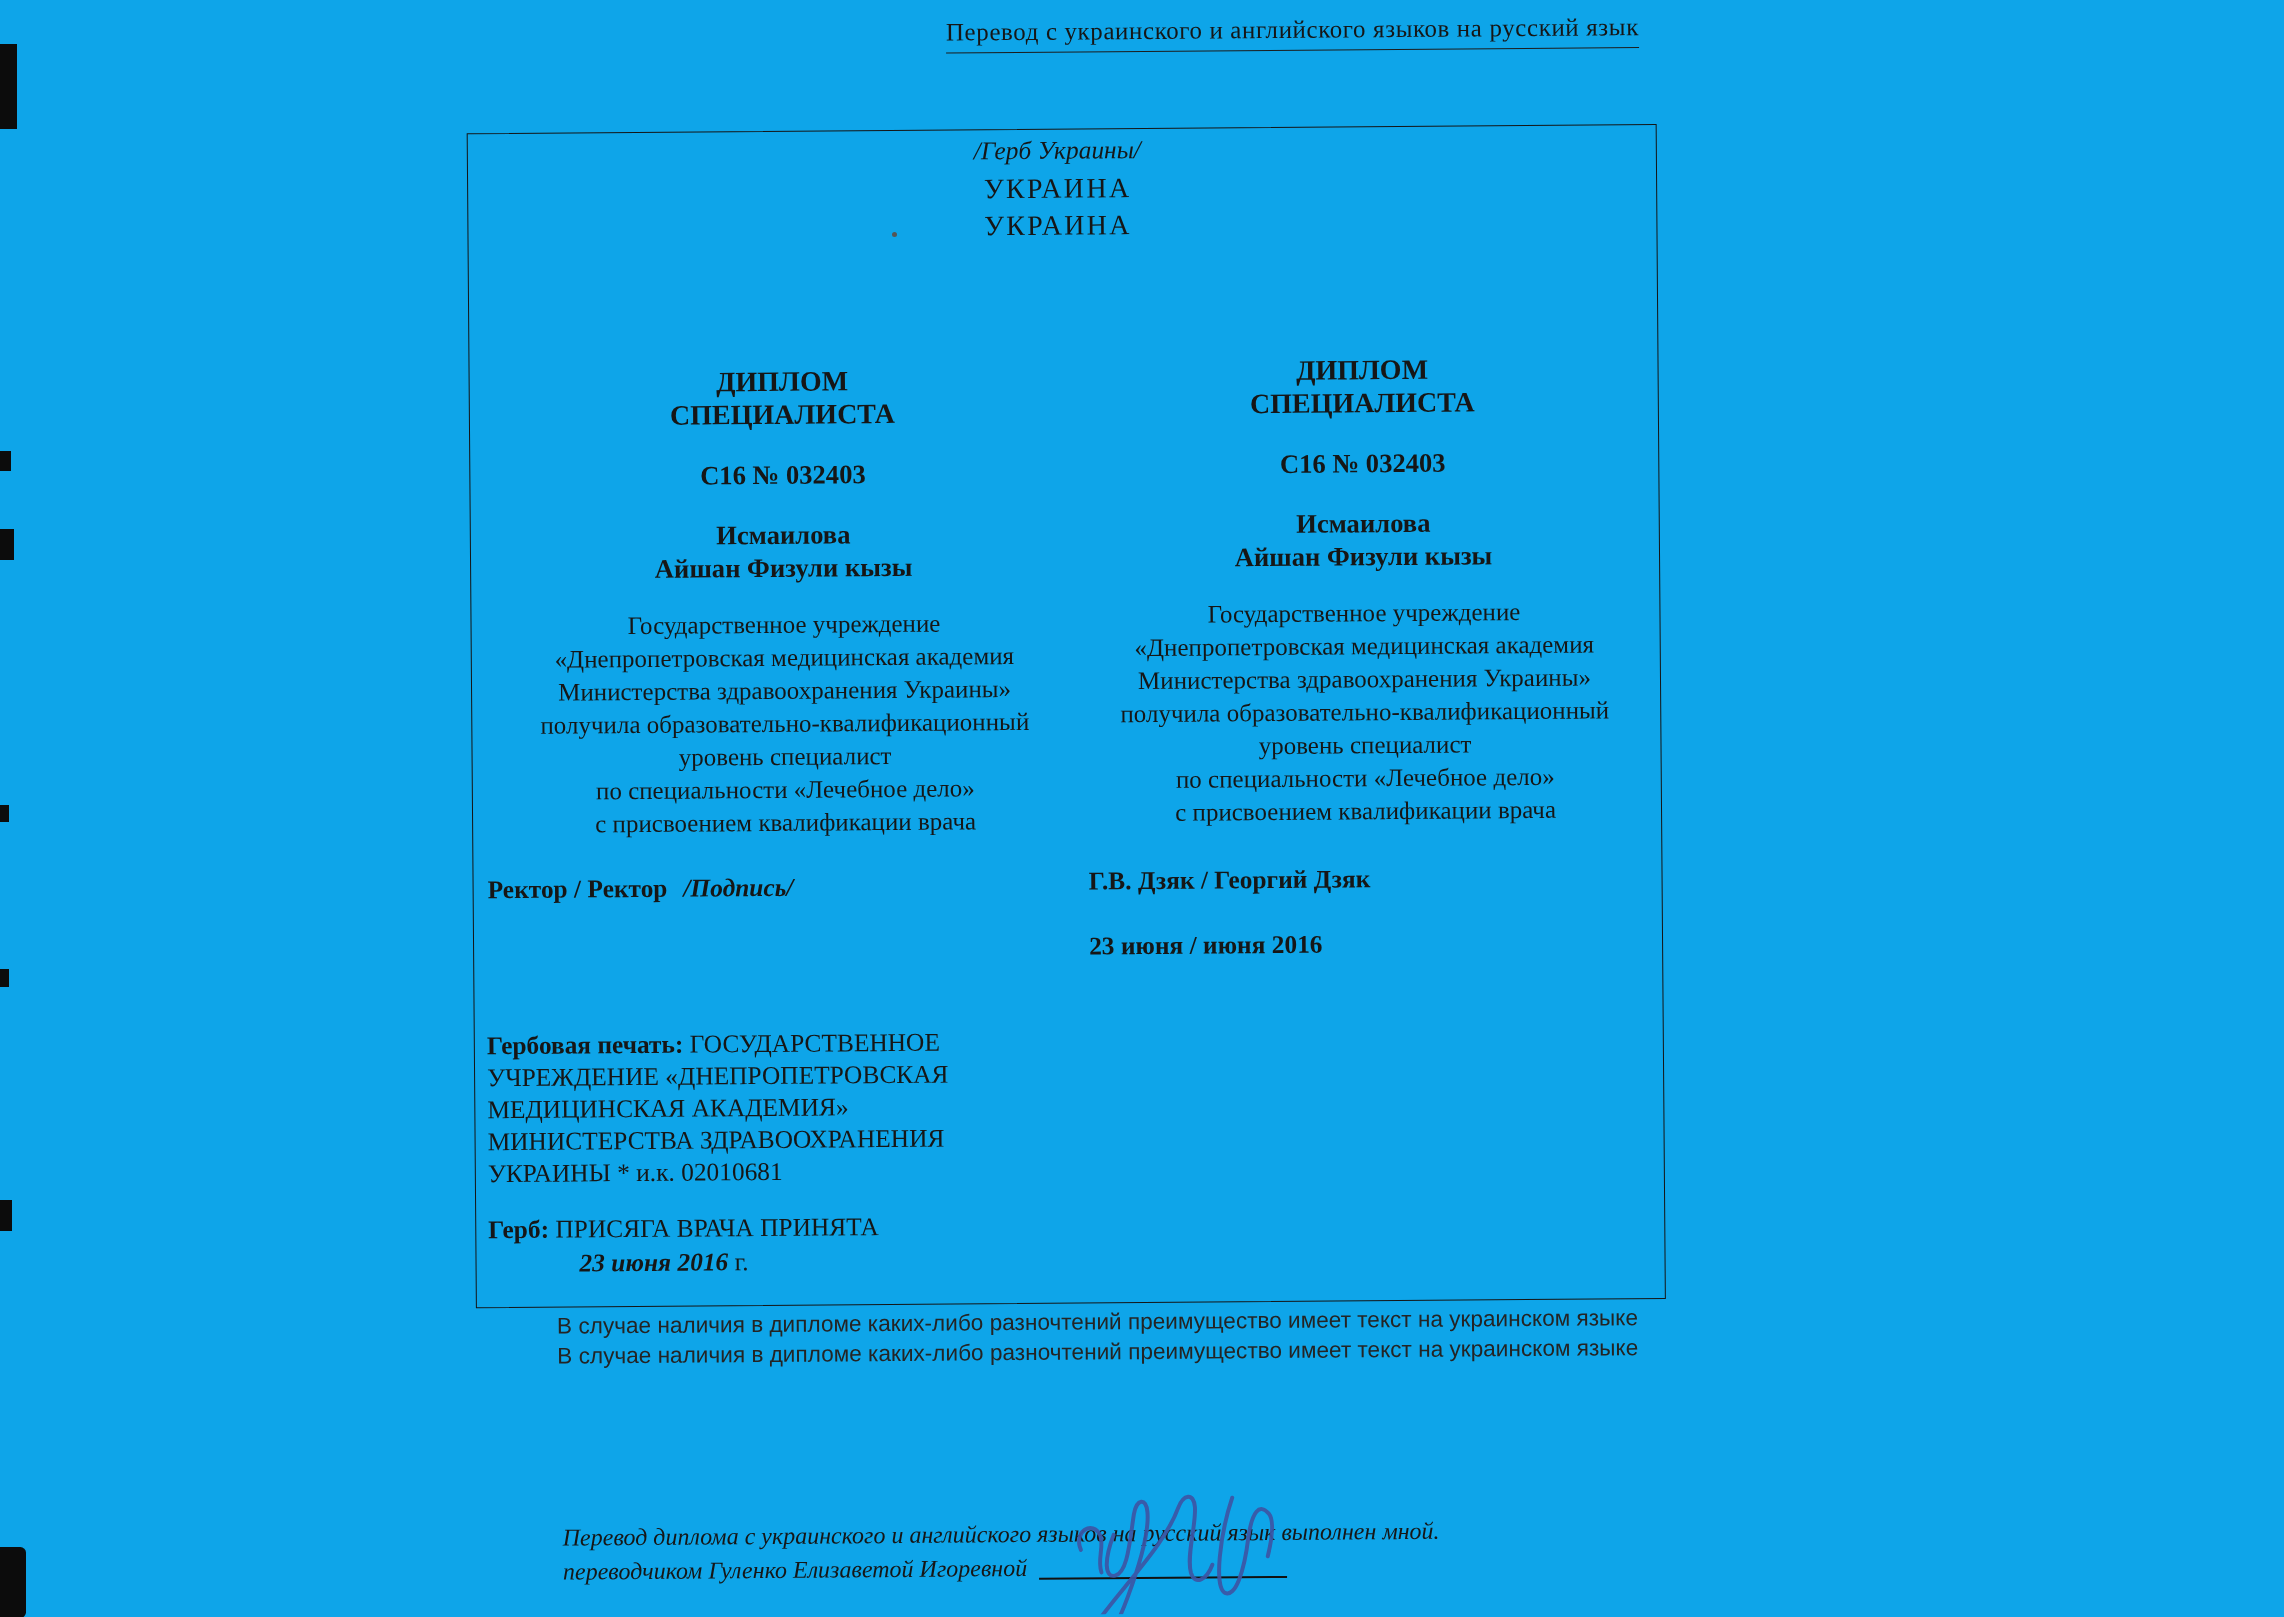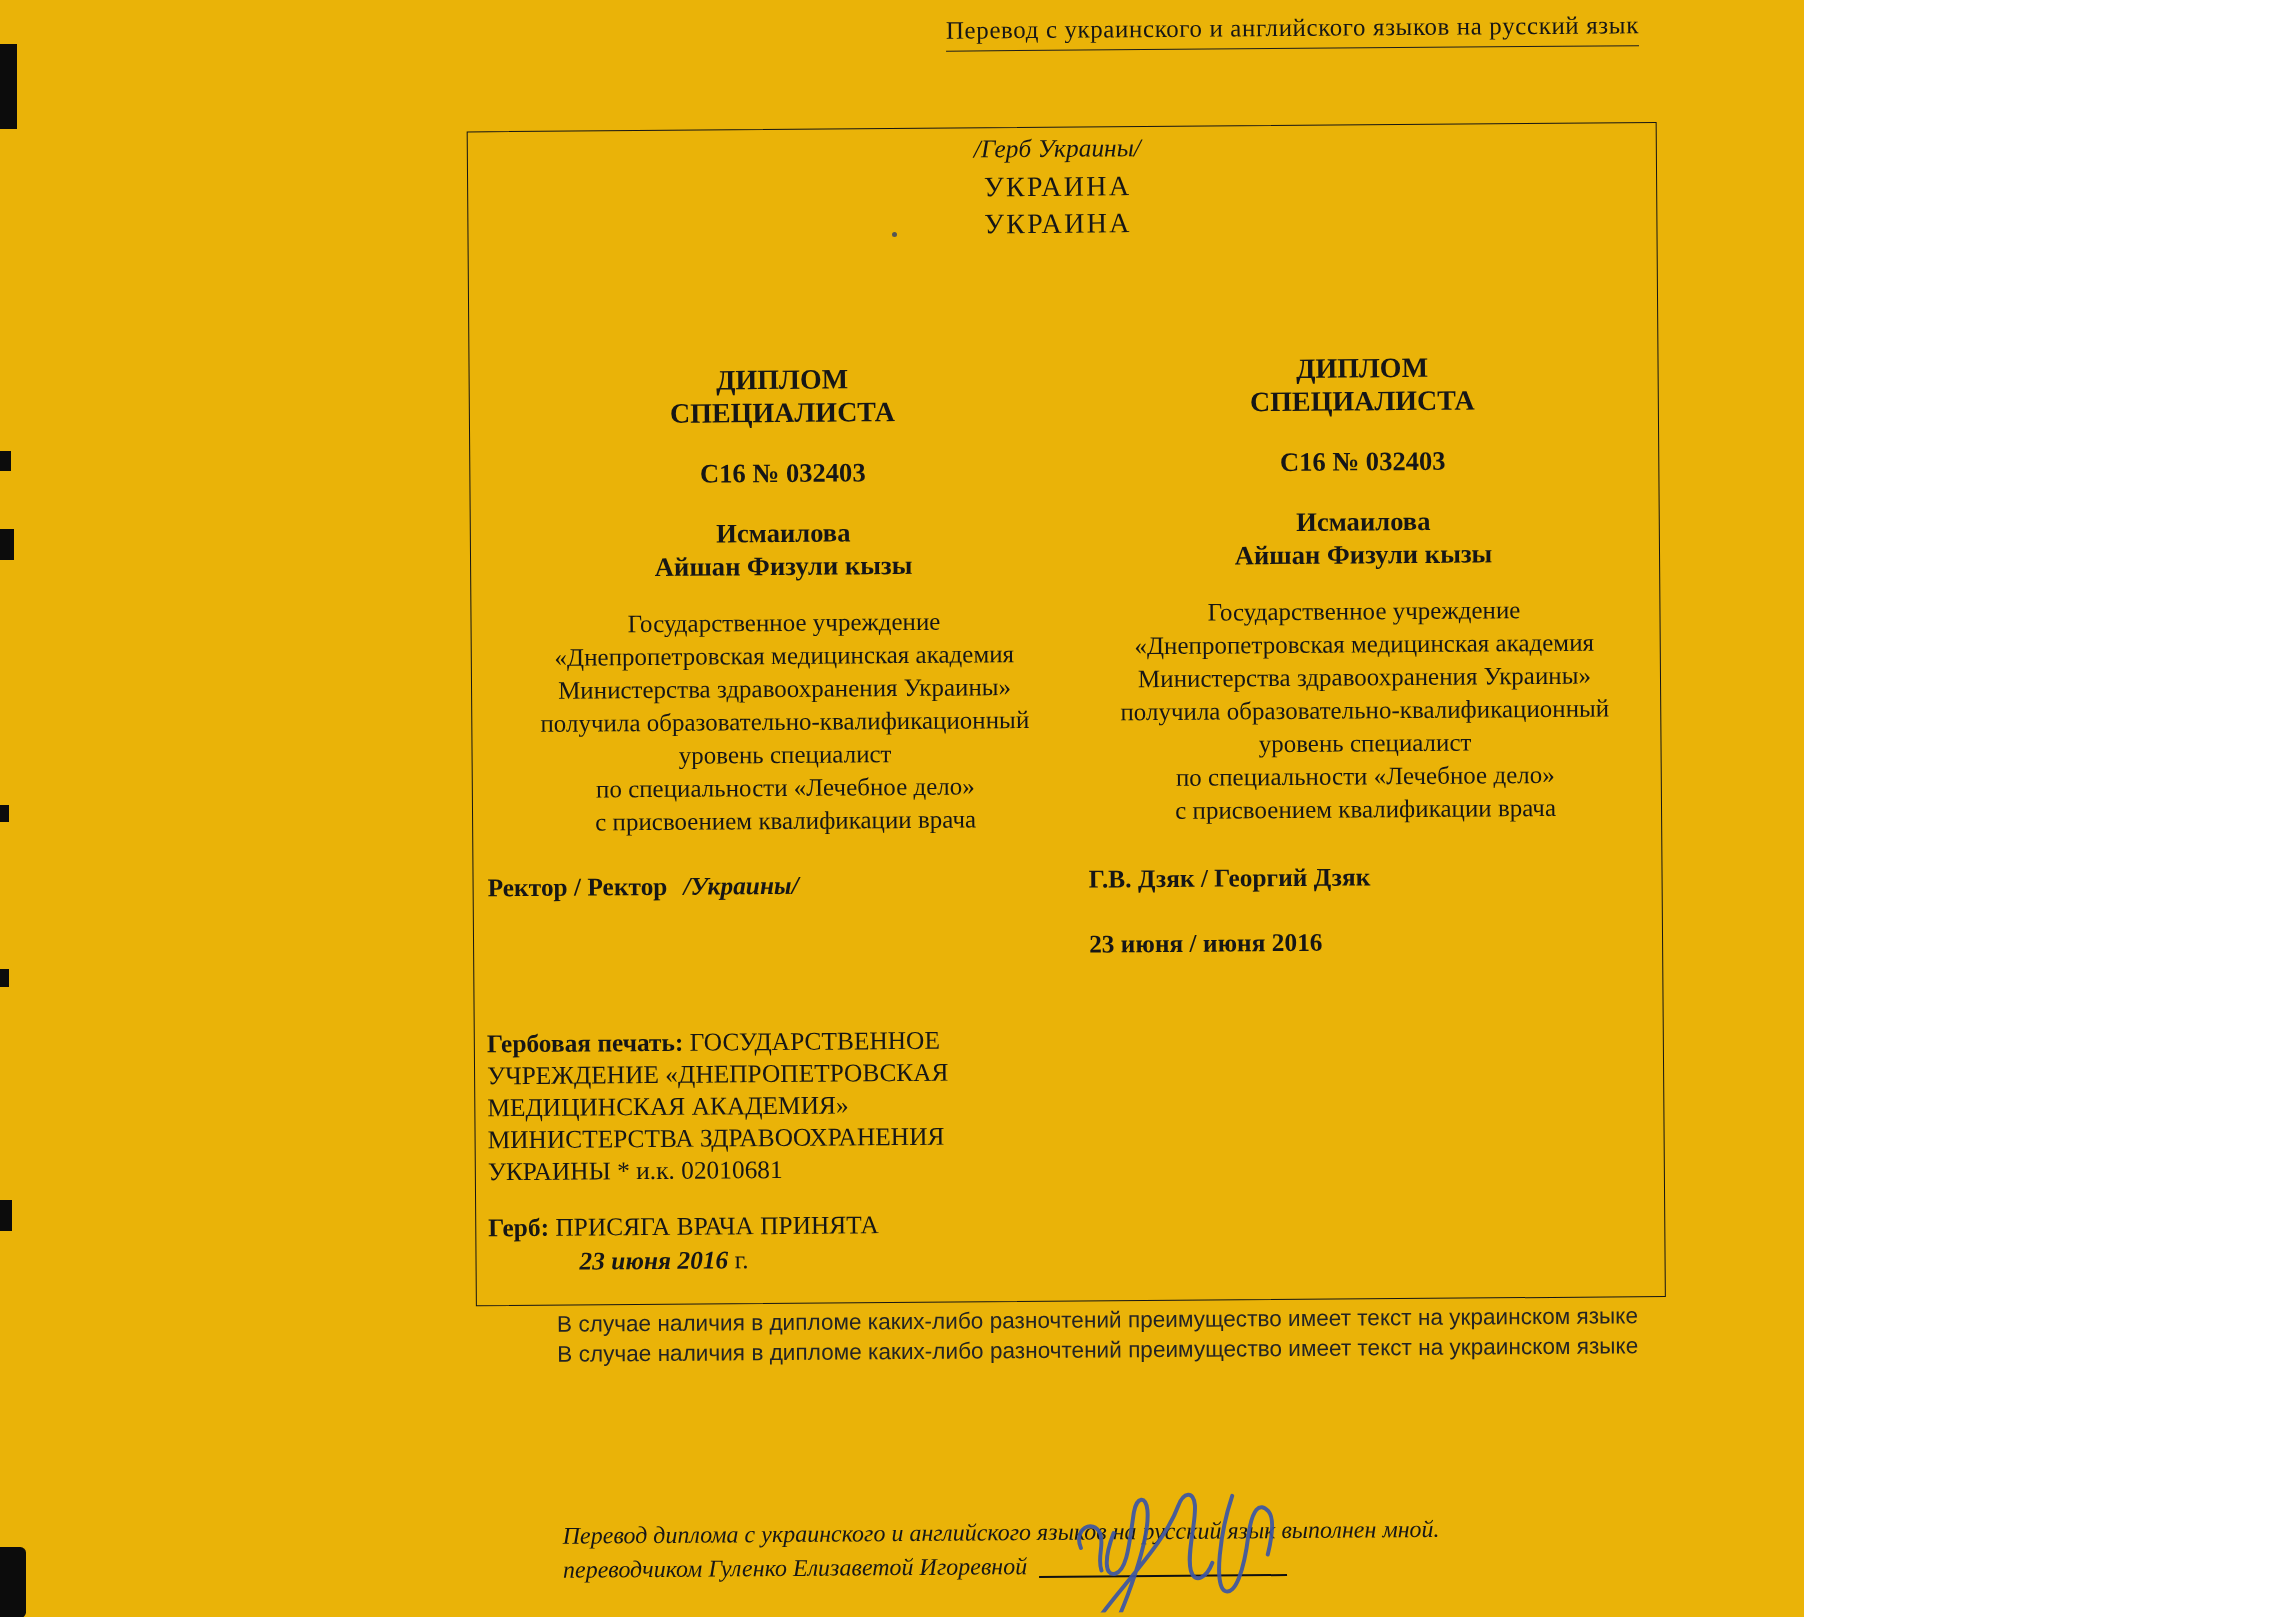--- a/index.html
+++ b/index.html
@@ -3,7 +3,7 @@
 <meta charset="utf-8">
 <style>
   html,body{margin:0;padding:0;background:#ffffff;}
-  .page{position:relative;width:1804px;height:1617px;background:#eab308;overflow:hidden;
+  .page{position:relative;width:2284px;height:1617px;background:#0ea5e9;overflow:hidden;
         font-family:"Liberation Serif","DejaVu Serif",serif;color:#161616;text-decoration:underline;}
   .tilt{position:absolute;inset:0;transform:rotate(-0.45deg);transform-origin:50% 50%;}
   .abs{position:absolute;}

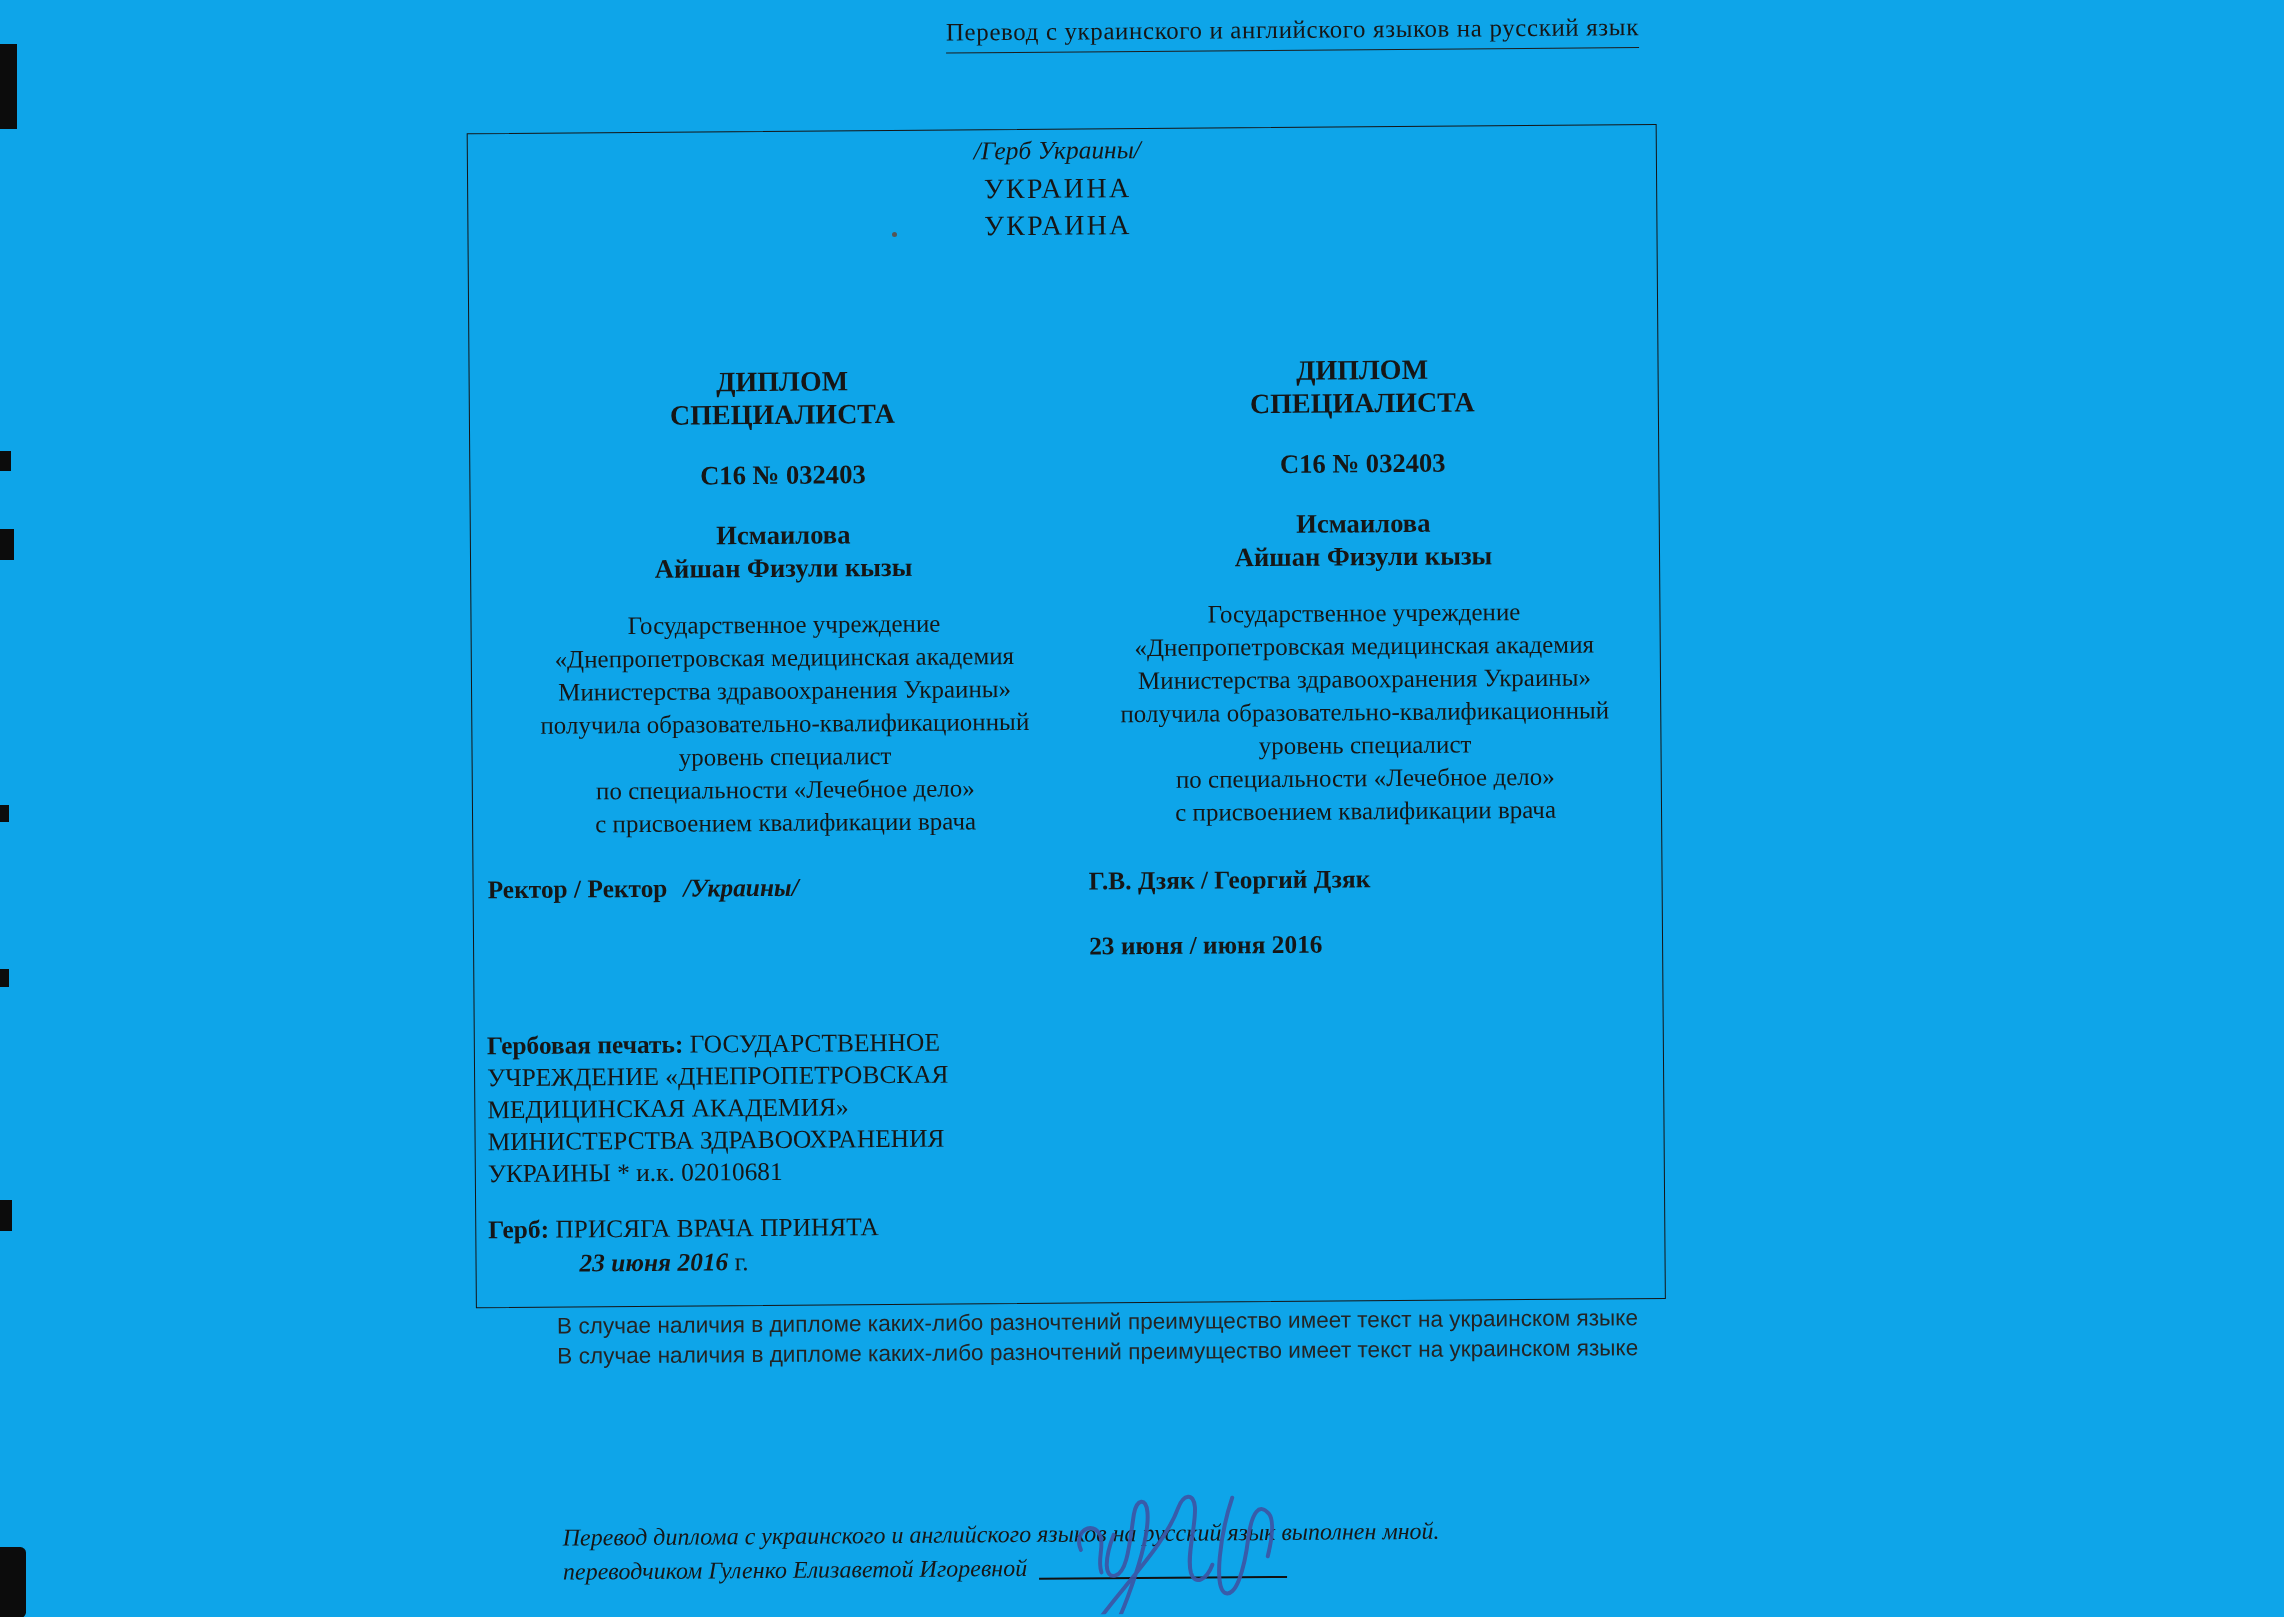--- a/index.html
+++ b/index.html
@@ -93,7 +93,7 @@
     </div>
 
     <div class="abs rector" style="left:487px;top:870px;">
-      <span>Ректор / Ректор</span><span class="sig">/Украины/</span>
+      <span>Ректор / Ректор</span><span class="sig">/Подпись/</span>
     </div>
 
     <div class="abs signer" style="left:1088px;top:866px;">Г.В. Дзяк / Георгий Дзяк</div>

